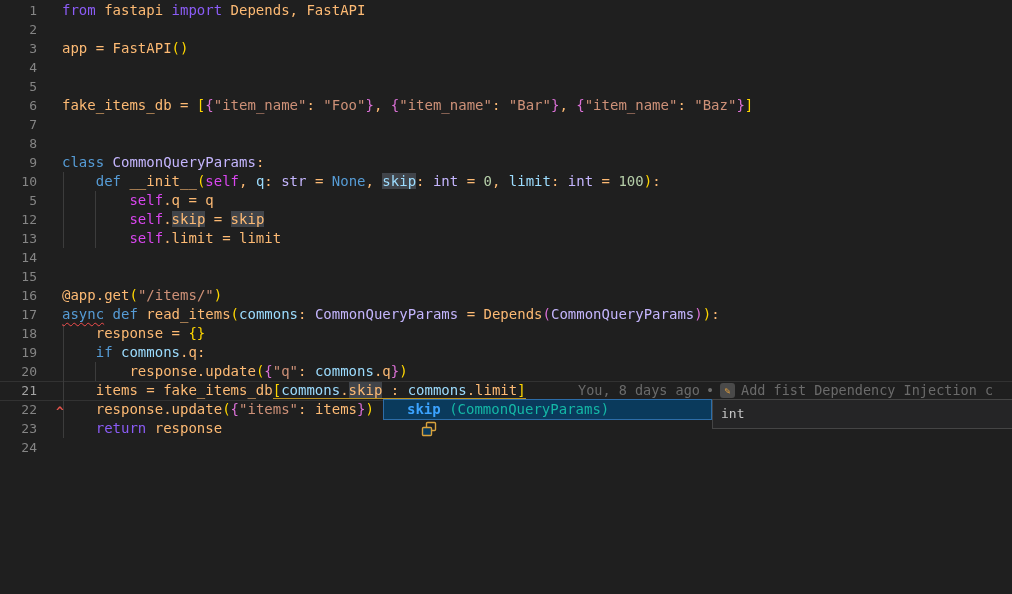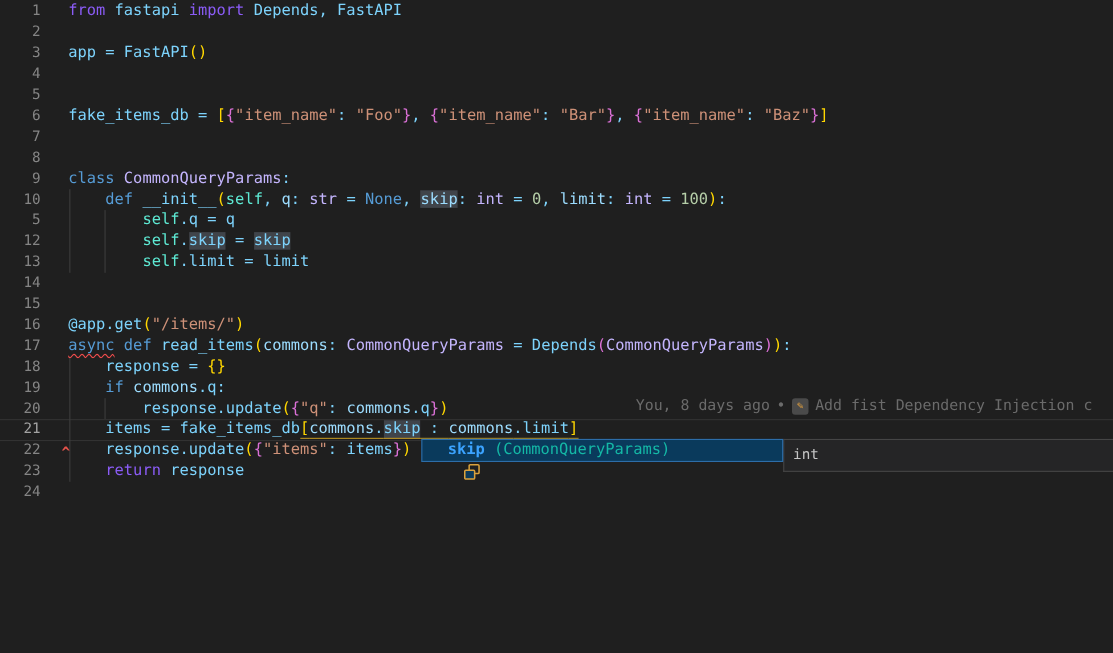--- a/index.html
+++ b/index.html
@@ -13,7 +13,7 @@
   .ln{width:37px;flex:none;text-align:right;color:#858585;font-size:13px;}
   .line.current .ln{color:#a3a3a3;}
   .code{white-space:pre;margin-left:25px;color:#d4d4d4;position:relative;z-index:2;}
-  .fg{color:#7dd3fc}
+  .fg{color:#fdba74}
   .kw{color:#569cd6}
   .kw2{color:#8b5cf6}
   .type{color:#c4b5fd}

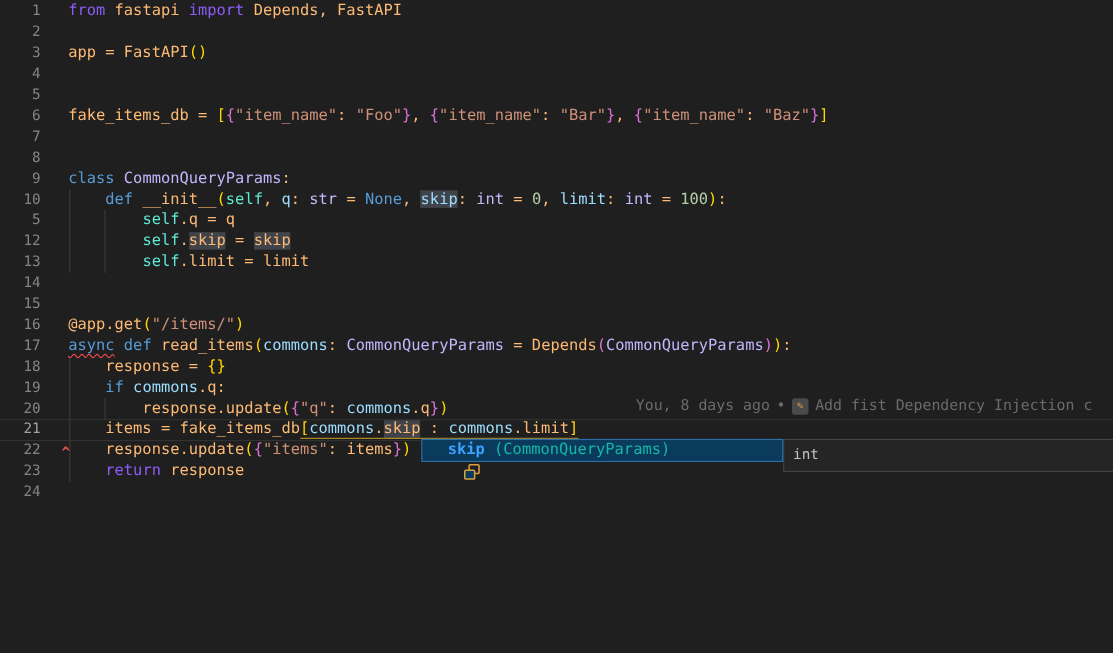--- a/index.html
+++ b/index.html
@@ -20,7 +20,7 @@
   .str{color:#ce9178}
   .num{color:#b5cea8}
   .param{color:#9cdcfe}
-  .selfc{color:#5eead4}
+  .selfc{color:#d946ef}
   .br1{color:#ffd700}
   .br2{color:#da70d6}
   .hl{background:#40444a;}

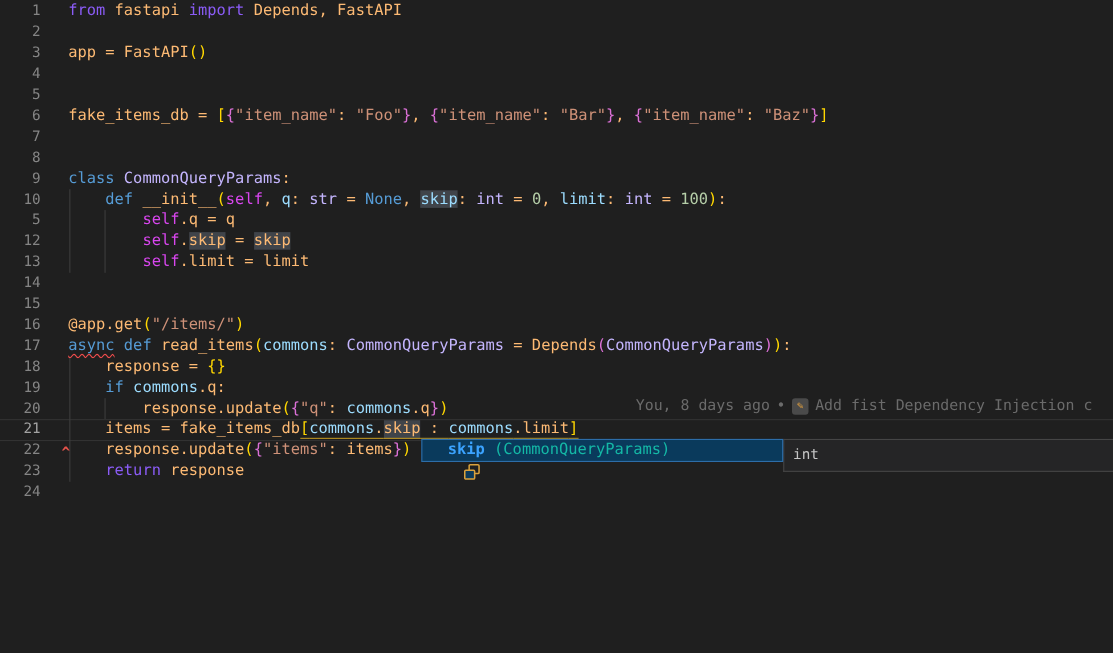--- a/index.html
+++ b/index.html
@@ -29,7 +29,7 @@
   .guide{position:absolute;width:1px;background:#3c3c3c;z-index:1;}
   .cl-border{position:absolute;left:0;width:1012px;height:1px;background:#323232;z-index:0;}
   #blame{
-    position:absolute;left:578px;top:360px;height:19px;line-height:19px;
+    position:absolute;left:578px;top:381px;height:19px;line-height:19px;
     display:flex;align-items:center;gap:6px;color:#6b6b6b;font-size:13.5px;
     white-space:nowrap;z-index:3;text-align:center;
   }

